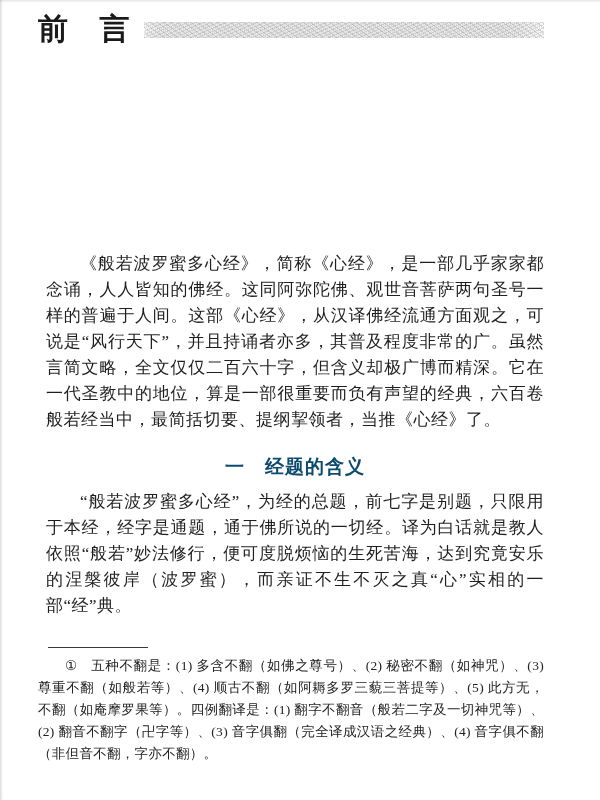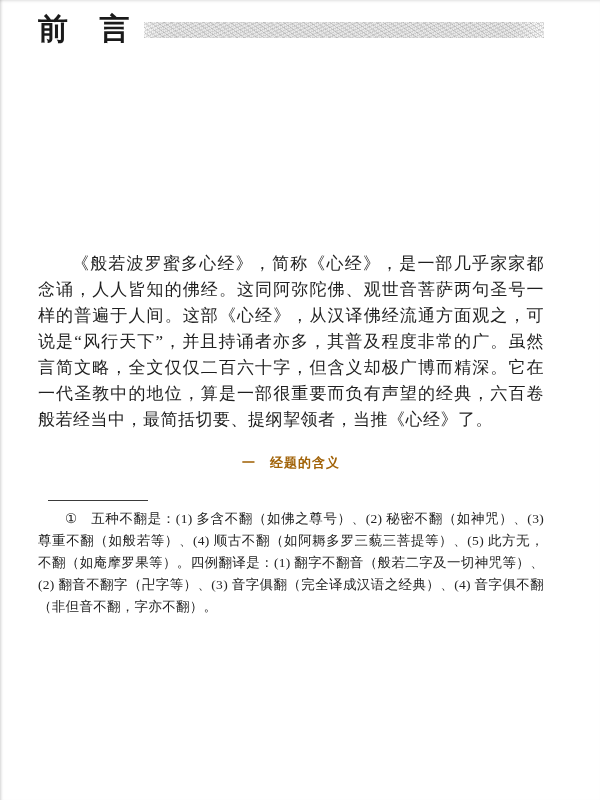--- a/index.html
+++ b/index.html
@@ -46,6 +46,7 @@
   }
   .body-text {
     margin-top: 205px;
+    margin-left: 8px;
   }
   .para {
     margin: 0;

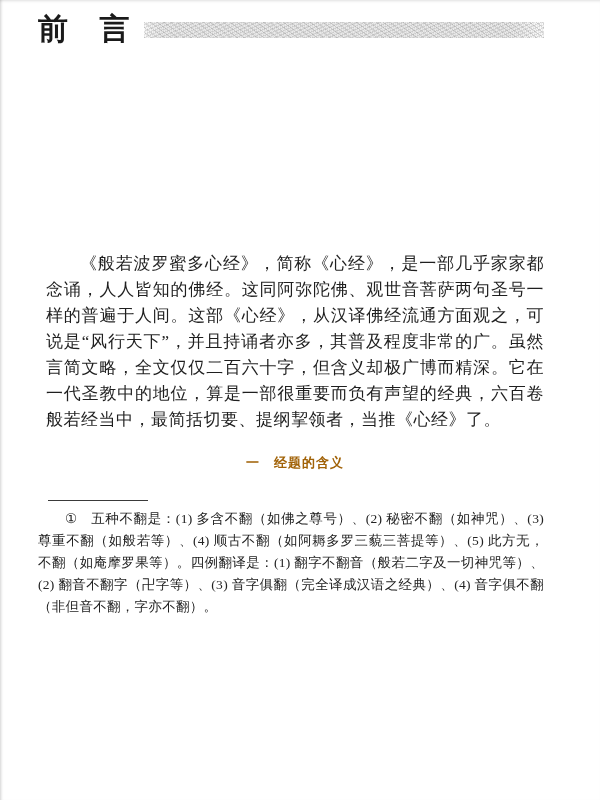--- a/index.html
+++ b/index.html
@@ -59,10 +59,10 @@
   .section-heading {
     text-align: center;
     font-weight: bold;
-    font-size: 13px;
+    font-size: 19px;
     margin: 21px 0 9px 0;
     letter-spacing: 1px;
-    color: #a16207;
+    color: #0c4a6e;
   }
   sup.fn-ref {
     font-size: 10px;

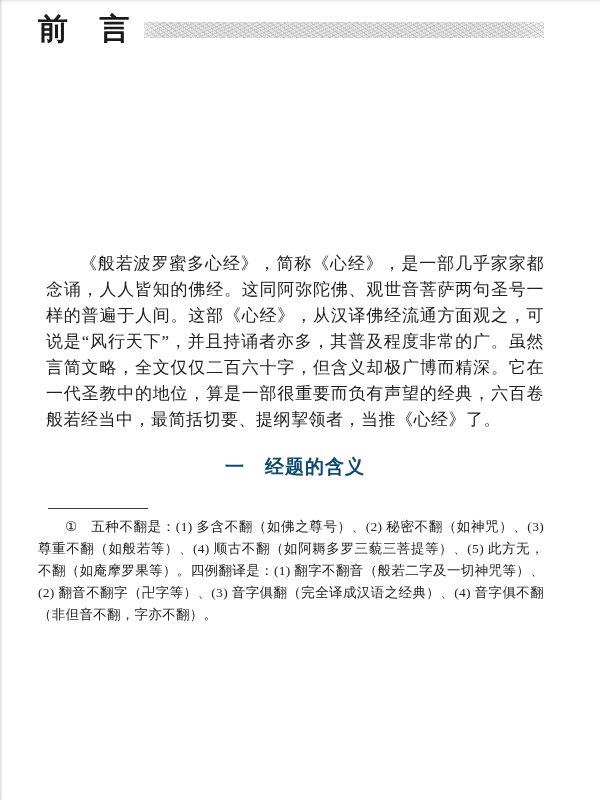--- a/index.html
+++ b/index.html
@@ -108,6 +108,7 @@
 
     <h2 class="section-heading">一　经题的含义</h2>
 
+    <p class="para"><span>“般若波罗蜜多心经”，为经的总题，前七字是别题，只限用于本经，经字是通题，通于佛所说的一切经。译为白话就是教人依照“般若”妙法修行，便可度脱烦恼的生死苦海，达到究竟安乐的涅槃彼岸（波罗蜜），而亲证不生不灭之真“心”实相的一部“经”典。</span></p>
 
 
   </div>

